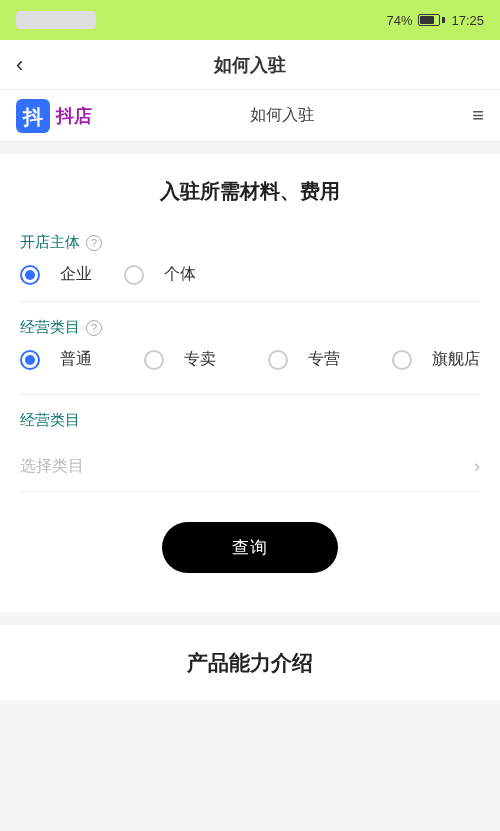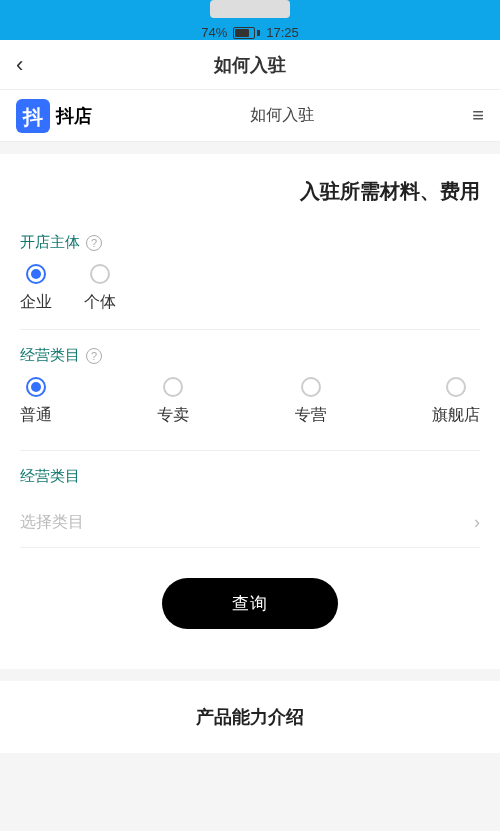--- a/index.html
+++ b/index.html
@@ -15,13 +15,12 @@
 
     
     .status-bar {
-      background: #0ea5e9;
+      background: #bef264;
       height: 40px;
       display: flex;
       align-items: center;
       justify-content: space-between;
-      padding: 0 16px;
-      flex-direction: column;
+      padding: 8px 16px;
     }
     .status-bar-left {
       width: 80px;

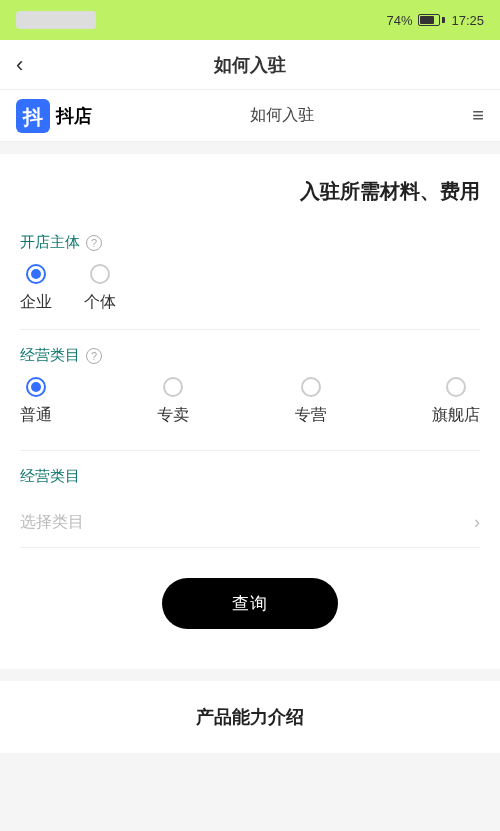--- a/index.html
+++ b/index.html
@@ -110,7 +110,7 @@
     .brand-name {
       font-size: 18px;
       font-weight: 600;
-      color: #000000;
+      color: #a21caf;
     }
     .brand-subtitle {
       font-size: 16px;

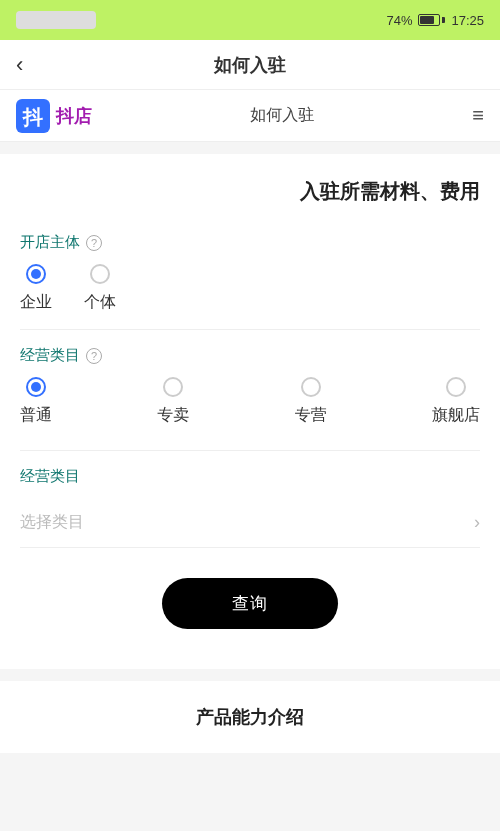--- a/index.html
+++ b/index.html
@@ -132,7 +132,7 @@
       font-size: 20px;
       font-weight: 700;
       color: #222;
-      text-align: right;
+      text-align: center;
       margin-bottom: 28px;
     }
 

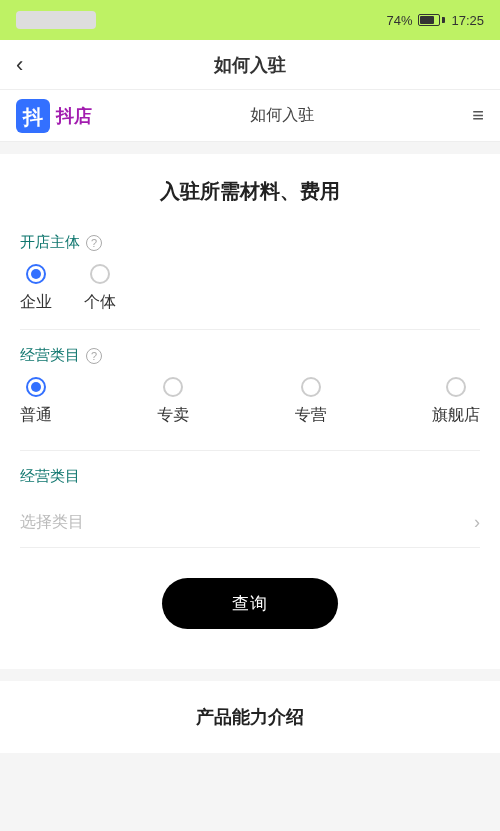--- a/index.html
+++ b/index.html
@@ -173,9 +173,8 @@
     .radio-option {
       display: flex;
       align-items: center;
-      gap: 8px;
-      cursor: pointer;
-      flex-direction: column;
+      gap: 20px;
+      cursor: pointer;
     }
     .radio-circle {
       width: 20px;

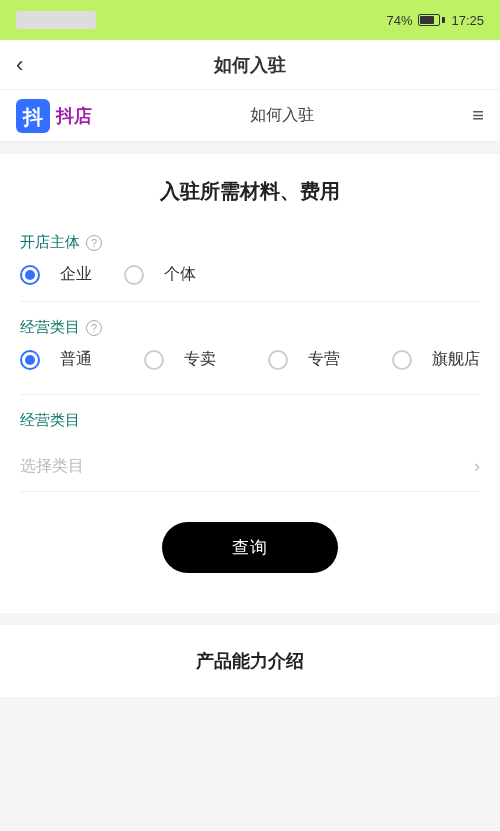--- a/index.html
+++ b/index.html
@@ -258,7 +258,7 @@
       padding: 24px 20px;
     }
     .product-title {
-      font-size: 18px;
+      font-size: 21px;
       font-weight: 700;
       color: #222;
       text-align: center;

